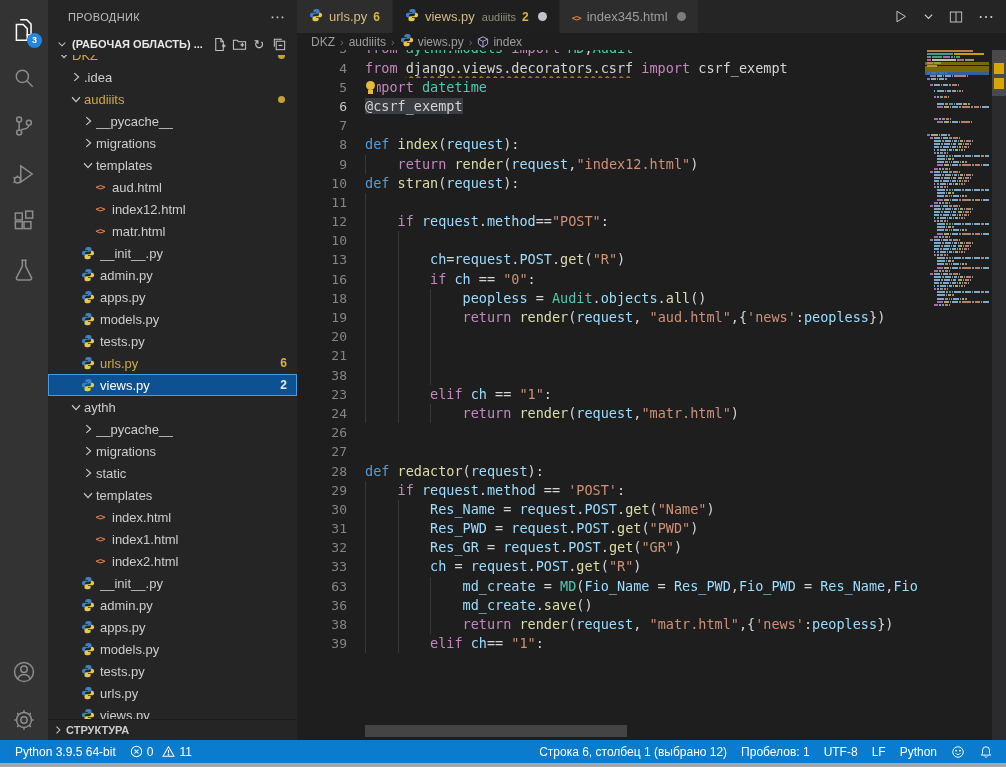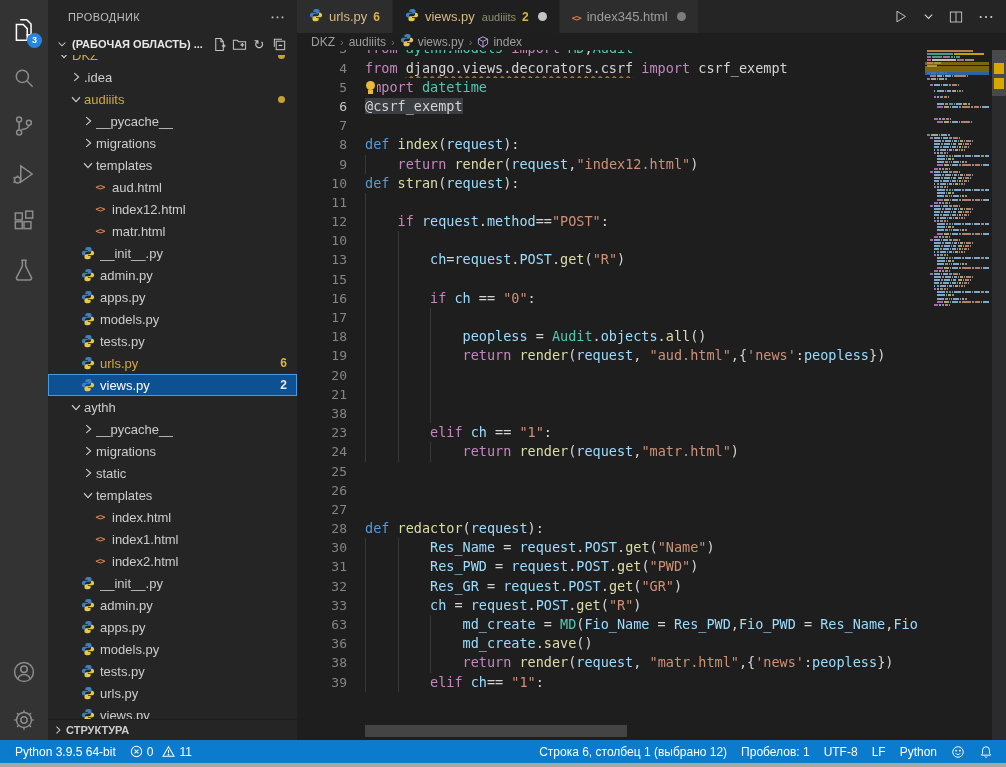--- a/index.html
+++ b/index.html
@@ -571,10 +571,6 @@
             <div class="src"><span class="ind"></span><span class="ind"></span><span class="tk-v">ch</span><span class="tk-p">=</span><span class="tk-v">request</span><span class="tk-p">.</span><span class="tk-v">POST</span><span class="tk-p">.</span><span class="tk-f">get</span><span class="tk-p">(</span><span class="tk-s">"R"</span><span class="tk-p">)</span></div>
           </div>
           <div class="cl">
-            <div class="gut">15</div>
-            <div class="src"><span class="ind"></span><span class="ind"></span></div>
-          </div>
-          <div class="cl">
             <div class="gut">16</div>
             <div class="src"><span class="ind"></span><span class="ind"></span><span class="tk-k">if </span><span class="tk-v">ch</span><span class="tk-p"> == </span><span class="tk-s">"0"</span><span class="tk-p">:</span></div>
           </div>

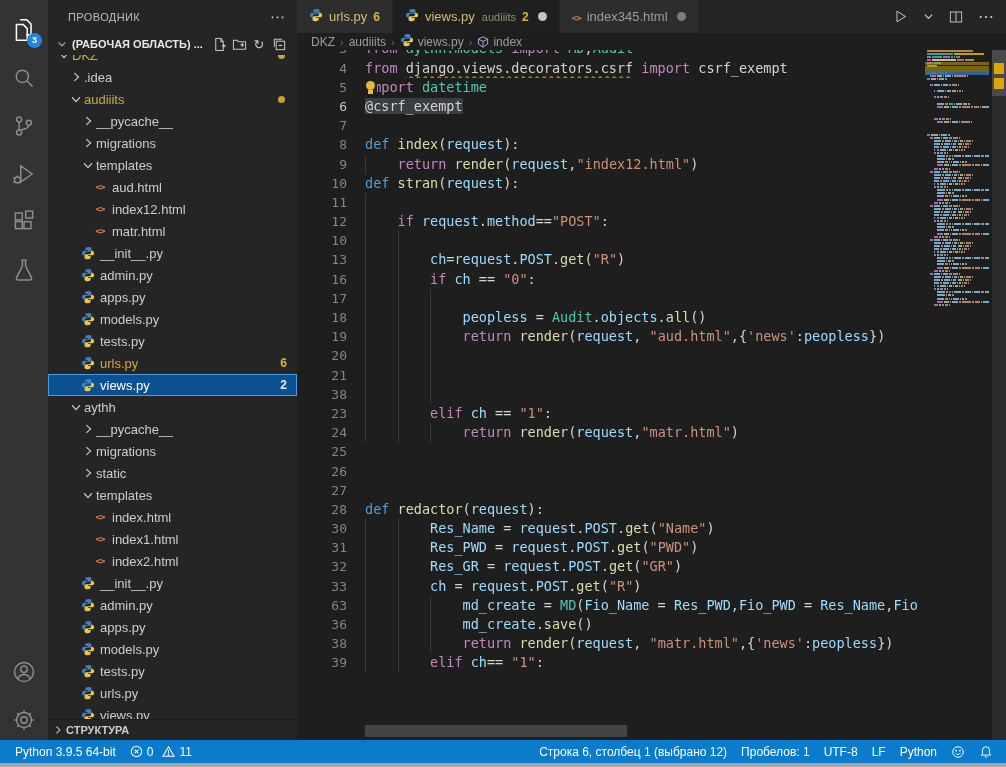--- a/index.html
+++ b/index.html
@@ -575,10 +575,6 @@
             <div class="src"><span class="ind"></span><span class="ind"></span><span class="tk-k">if </span><span class="tk-v">ch</span><span class="tk-p"> == </span><span class="tk-s">"0"</span><span class="tk-p">:</span></div>
           </div>
           <div class="cl">
-            <div class="gut">17</div>
-            <div class="src"><span class="ind"></span><span class="ind"></span><span class="ind"></span></div>
-          </div>
-          <div class="cl">
             <div class="gut">18</div>
             <div class="src"><span class="ind"></span><span class="ind"></span><span class="ind"></span><span class="tk-v">peopless</span><span class="tk-p"> = </span><span class="tk-c">Audit</span><span class="tk-p">.</span><span class="tk-v">objects</span><span class="tk-p">.</span><span class="tk-f">all</span><span class="tk-p">()</span></div>
           </div>

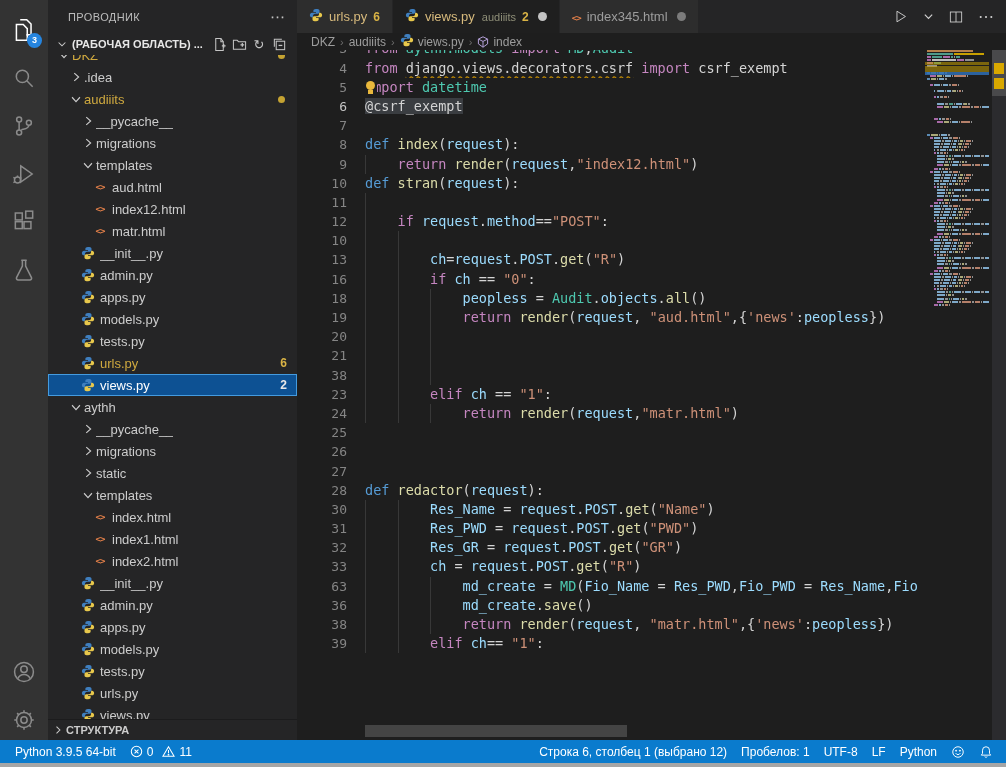--- a/index.html
+++ b/index.html
@@ -603,10 +603,6 @@
             <div class="src"><span class="ind"></span><span class="ind"></span><span class="ind"></span><span class="tk-k">return </span><span class="tk-f">render</span><span class="tk-p">(</span><span class="tk-v">request</span><span class="tk-p">,</span><span class="tk-s">"matr.html"</span><span class="tk-p">)</span></div>
           </div>
           <div class="cl">
-            <div class="gut">25</div>
-            <div class="src"></div>
-          </div>
-          <div class="cl">
             <div class="gut">26</div>
             <div class="src"></div>
           </div>

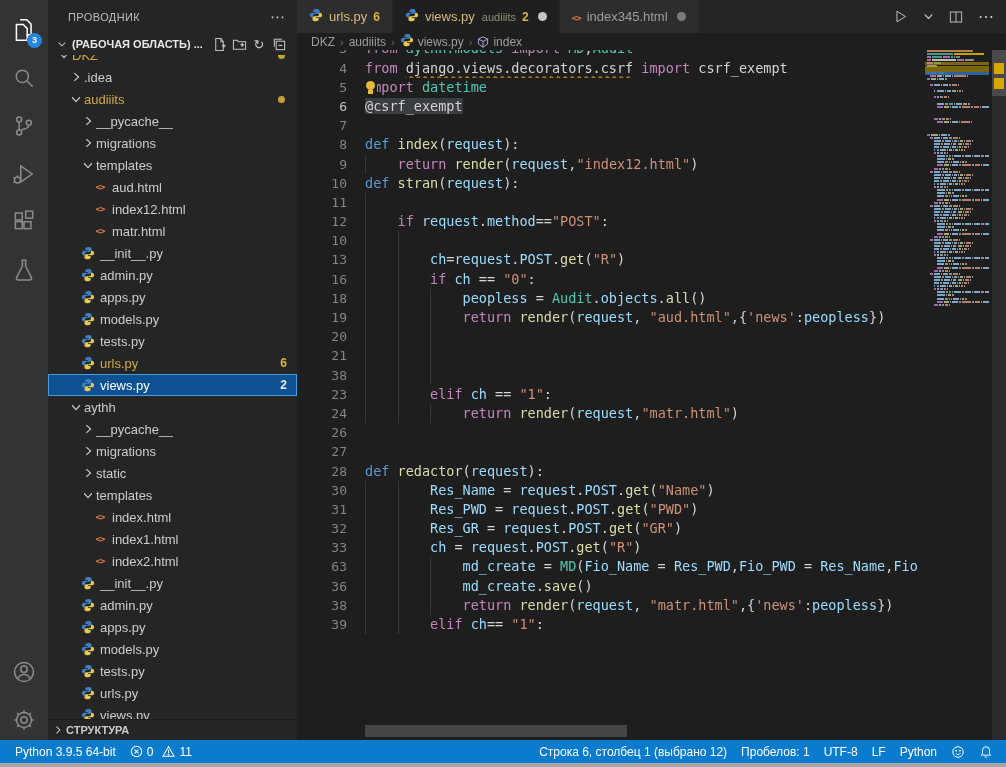--- a/index.html
+++ b/index.html
@@ -615,6 +615,10 @@
             <div class="src"><span class="tk-d">def </span><span class="tk-f">redactor</span><span class="tk-p">(</span><span class="tk-v">request</span><span class="tk-p">):</span></div>
           </div>
           <div class="cl">
+            <div class="gut">29</div>
+            <div class="src"><span class="ind"></span><span class="tk-k">if </span><span class="tk-v">request</span><span class="tk-p">.</span><span class="tk-v">method</span><span class="tk-p"> == </span><span class="tk-s">'POST'</span><span class="tk-p">:</span></div>
+          </div>
+          <div class="cl">
             <div class="gut">30</div>
             <div class="src"><span class="ind"></span><span class="ind"></span><span class="tk-v">Res_Name</span><span class="tk-p"> = </span><span class="tk-v">request</span><span class="tk-p">.</span><span class="tk-v">POST</span><span class="tk-p">.</span><span class="tk-f">get</span><span class="tk-p">(</span><span class="tk-s">"Name"</span><span class="tk-p">)</span></div>
           </div>

